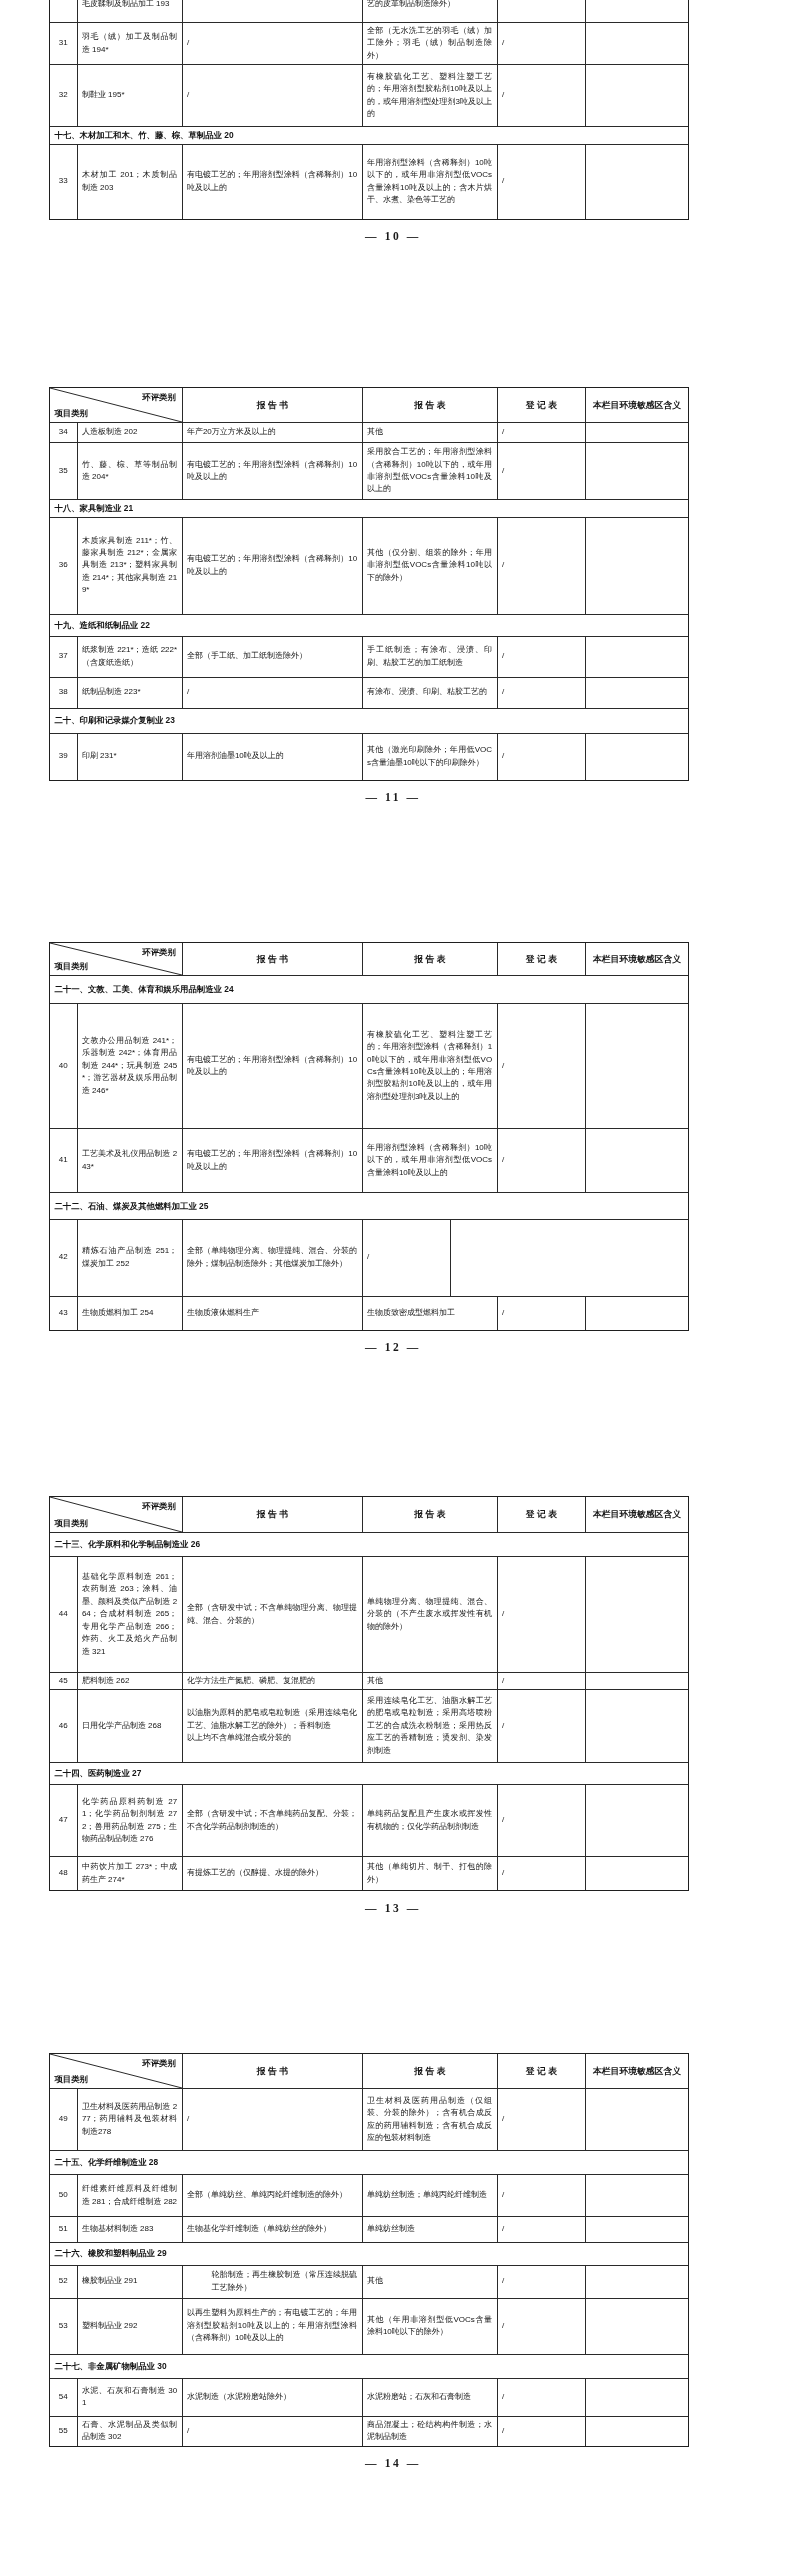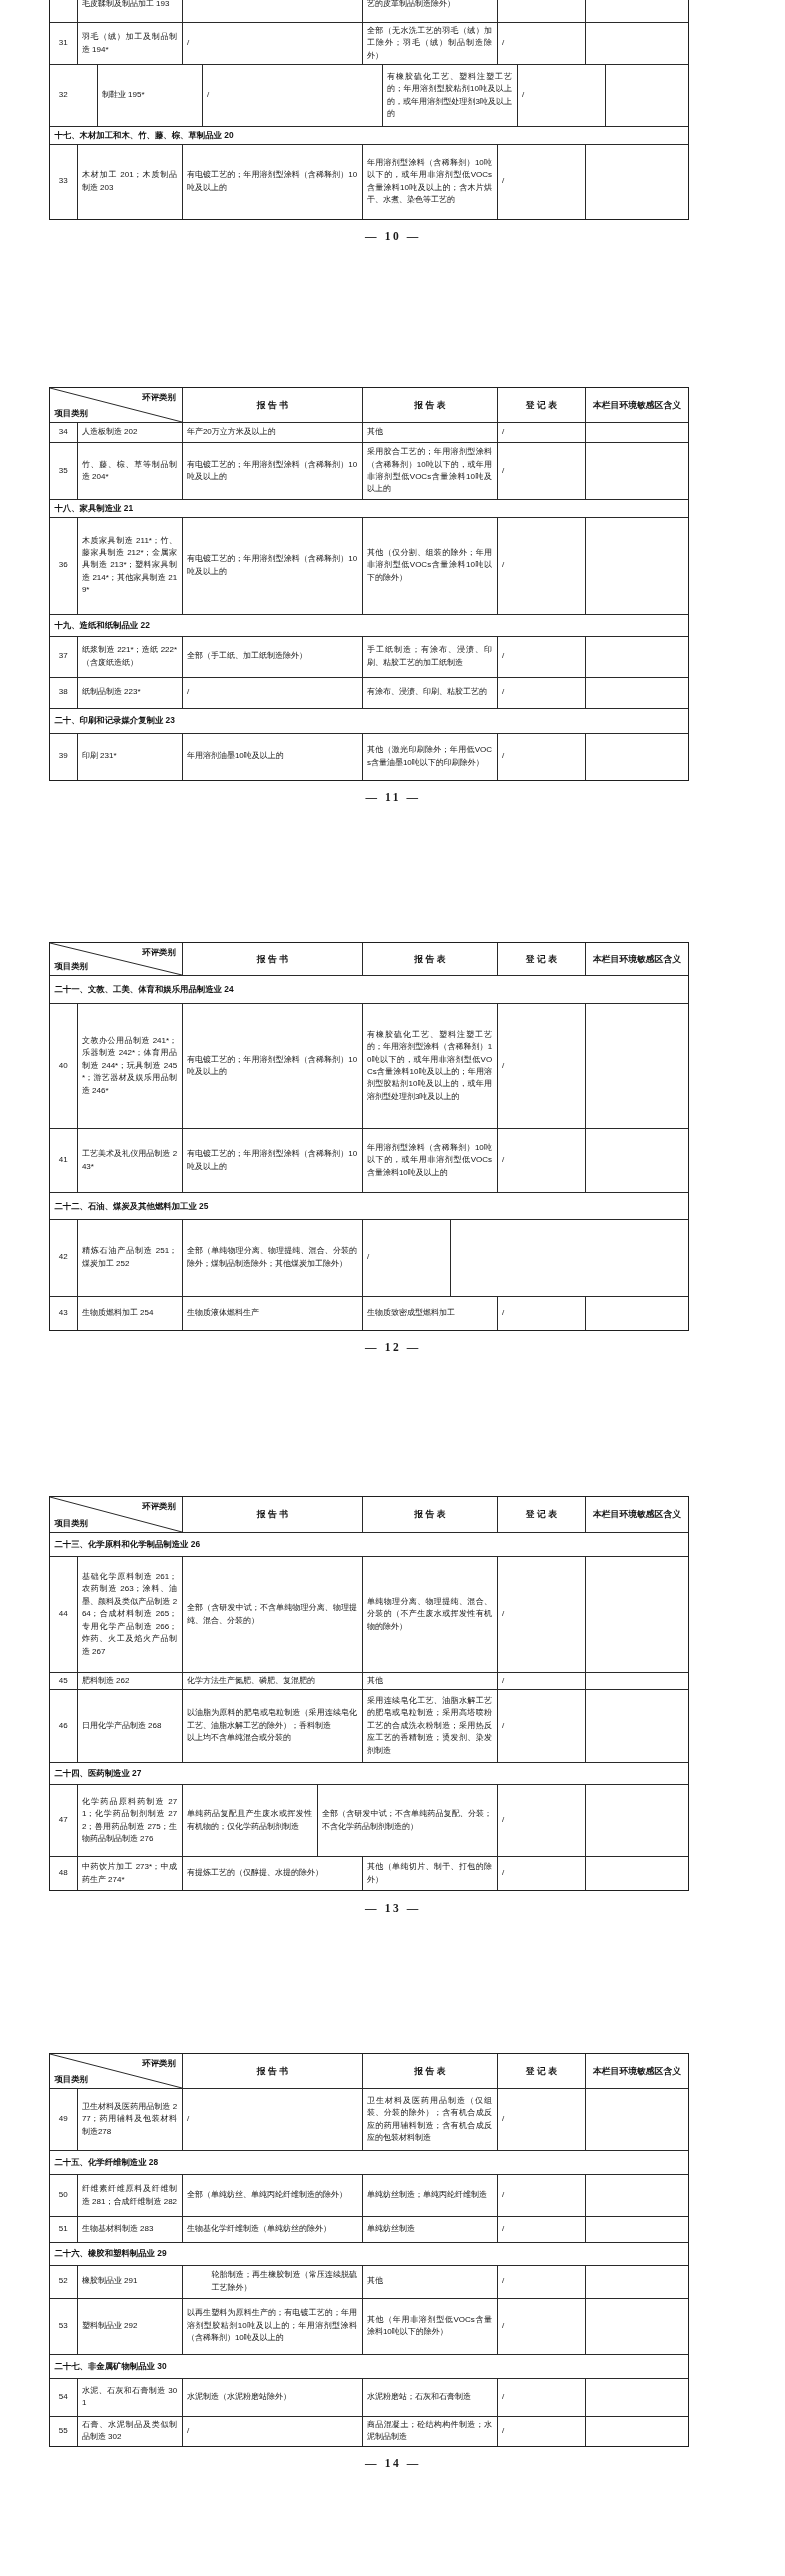--- a/index.html
+++ b/index.html
@@ -89,7 +89,7 @@
           <div class="tcell cell-no cfirst" style="flex: 0 0 26.5px;">
             <span class="txt">32</span>
           </div>
-          <div class="tcell cell-project" style="flex: 0 0 105px; margin-left: 20px;">
+          <div class="tcell cell-project" style="flex: 0 0 105px;">
             <span class="txt">制鞋业 195*</span>
           </div>
           <div class="tcell cell-book" style="flex: 0 0 180px;">

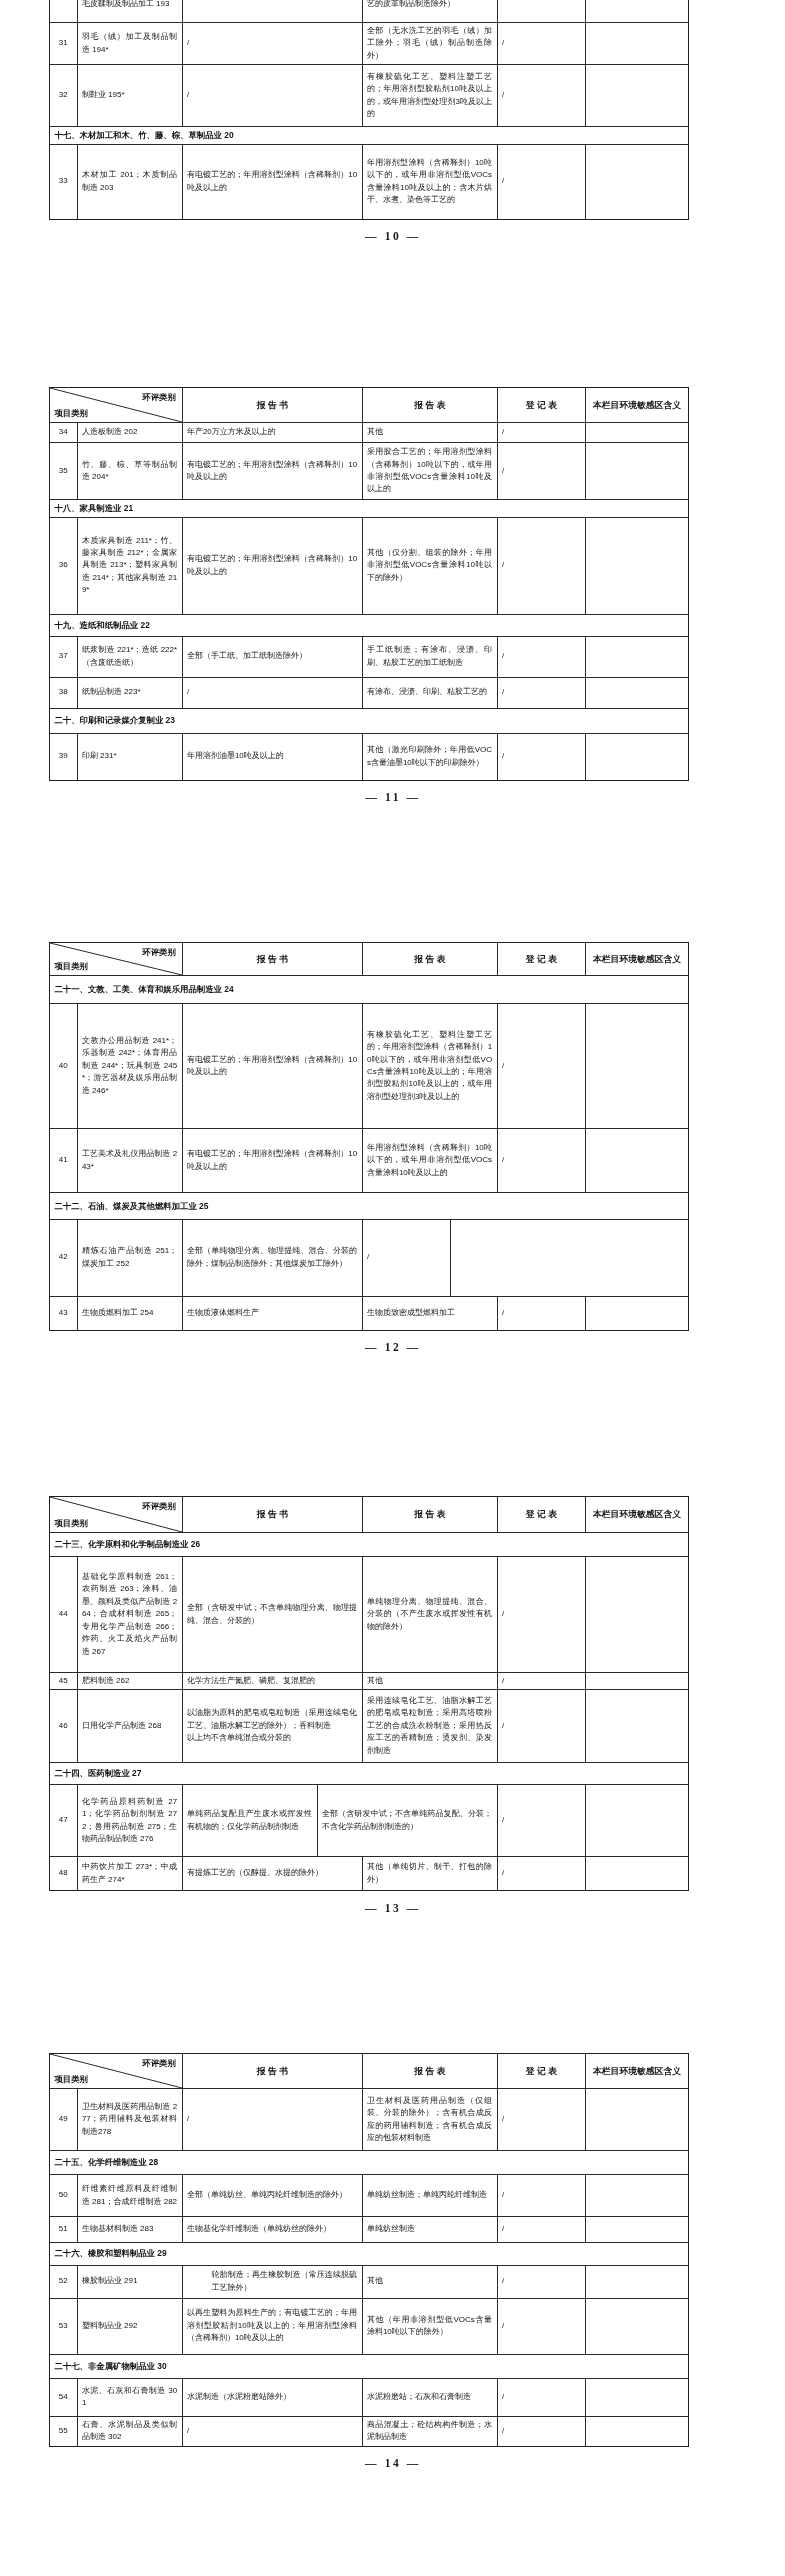--- a/index.html
+++ b/index.html
@@ -440,7 +440,7 @@
             <span class="txt">44</span>
           </div>
           <div class="tcell cell-project" style="flex: 0 0 105px;">
-            <span class="txt">基础化学原料制造 261；农药制造 263；涂料、油墨、颜料及类似产品制造 264；合成材料制造 265；专用化学产品制造 266；炸药、火工及焰火产品制造 267</span>
+            <span class="txt">基础化学原料制造 261；农药制造 263；涂料、油墨、颜料及类似产品制造 264；合成材料制造 265；专用化学产品制造 266；炸药、火工及焰火产品制造 321</span>
           </div>
           <div class="tcell cell-book" style="flex: 0 0 180px;">
             <span class="txt">全部（含研发中试；不含单纯物理分离、物理提纯、混合、分装的）</span>

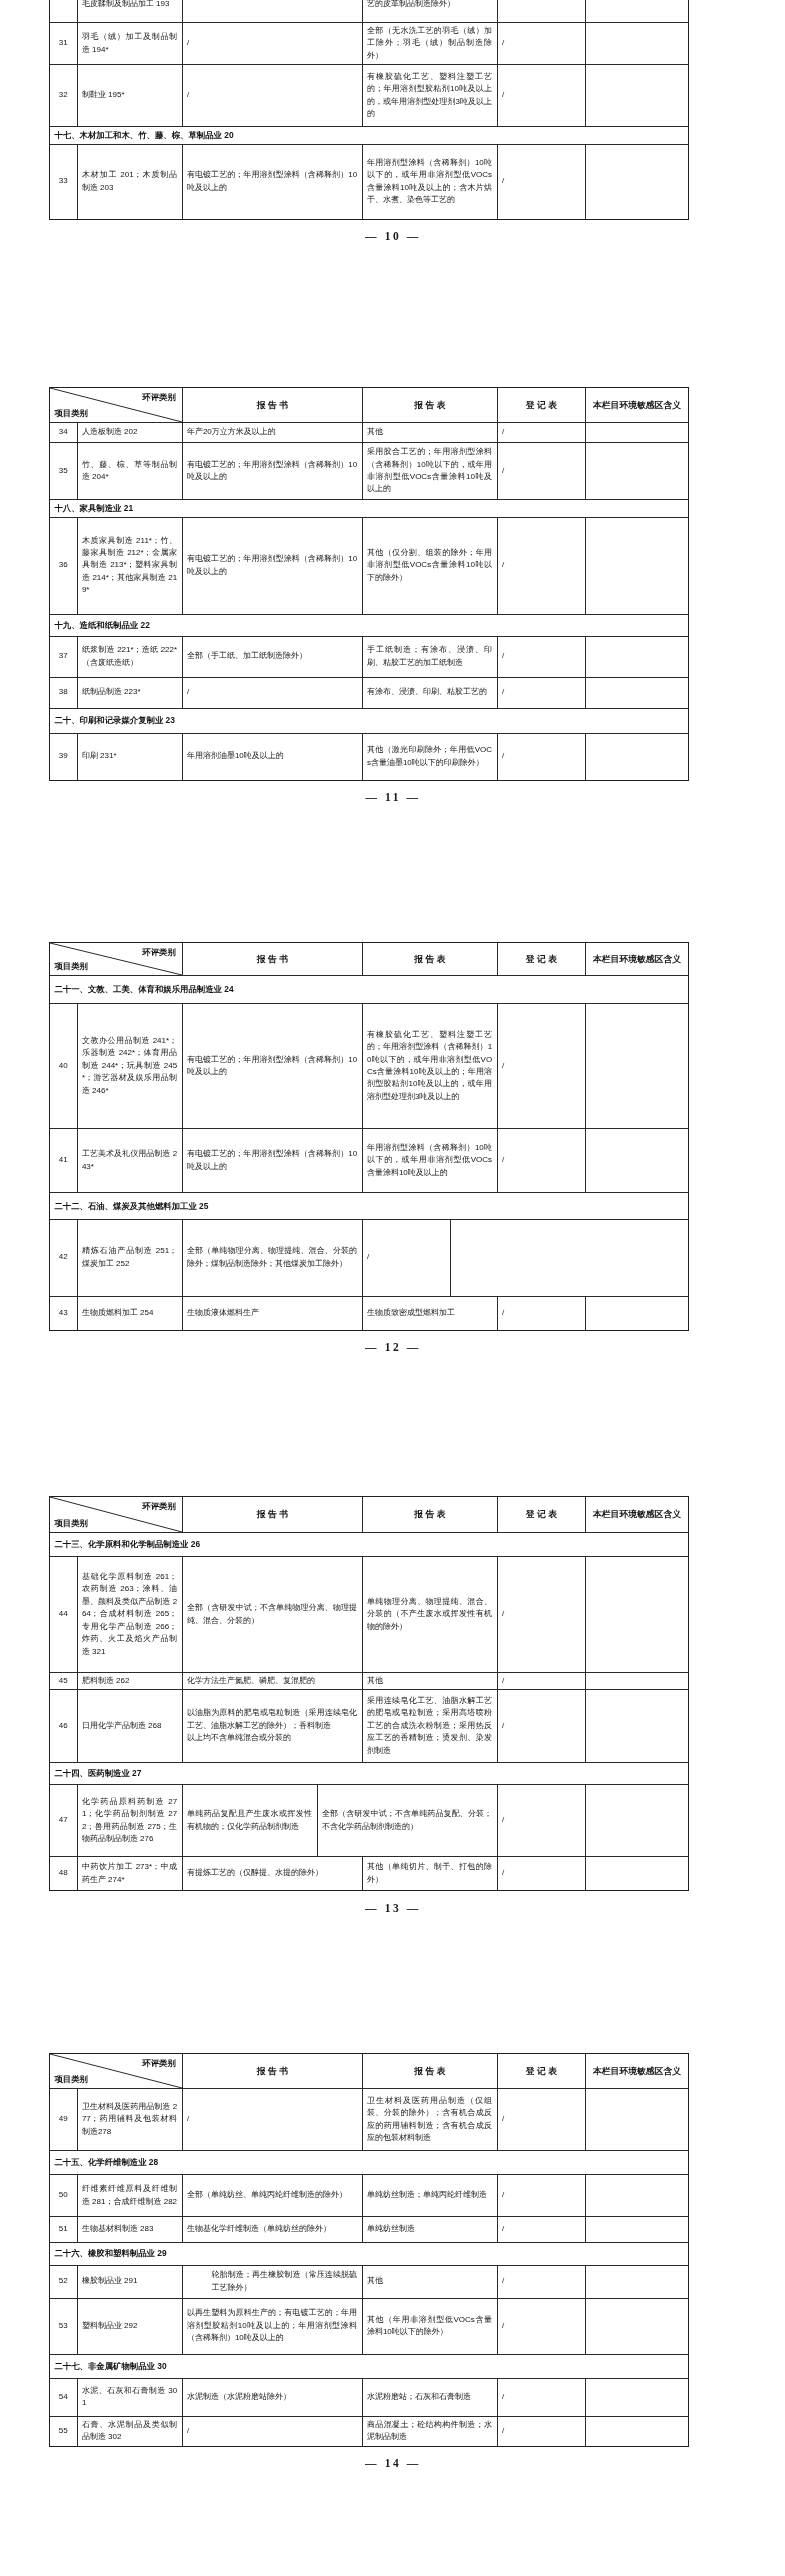--- a/index.html
+++ b/index.html
@@ -508,11 +508,11 @@
           <div class="tcell cell-project" style="flex: 0 0 105px;">
             <span class="txt">化学药品原料药制造 271；化学药品制剂制造 272；兽用药品制造 275；生物药品制品制造 276</span>
           </div>
+          <div class="tcell cell-book" style="flex: 0 0 180px;">
+            <span class="txt">全部（含研发中试；不含单纯药品复配、分装；不含化学药品制剂制造的）</span>
+          </div>
           <div class="tcell cell-form" style="flex: 0 0 135px;">
             <span class="txt">单纯药品复配且产生废水或挥发性有机物的；仅化学药品制剂制造</span>
-          </div>
-          <div class="tcell cell-book" style="flex: 0 0 180px;">
-            <span class="txt">全部（含研发中试；不含单纯药品复配、分装；不含化学药品制剂制造的）</span>
           </div>
           <div class="tcell cell-register" style="flex: 0 0 88px;">
             <span class="txt">/</span>

